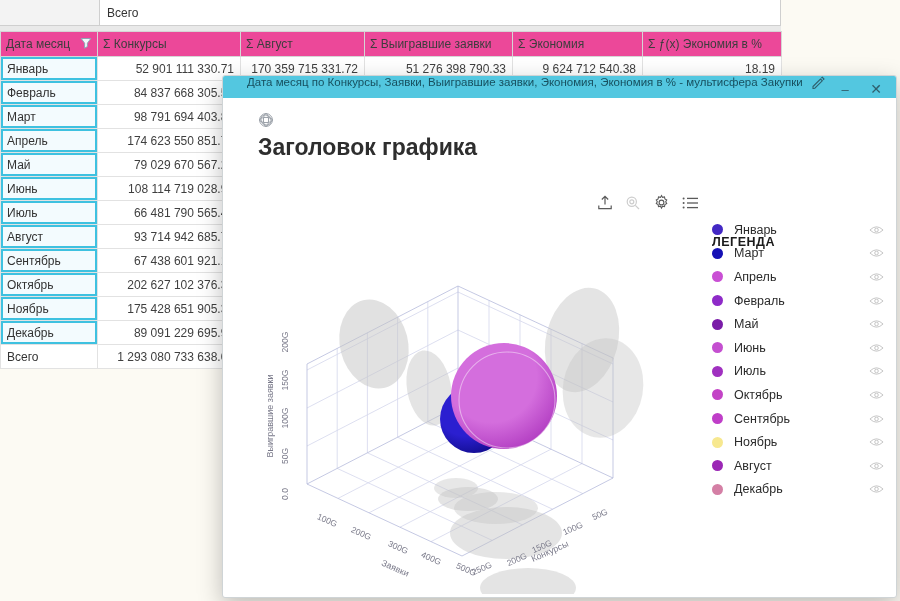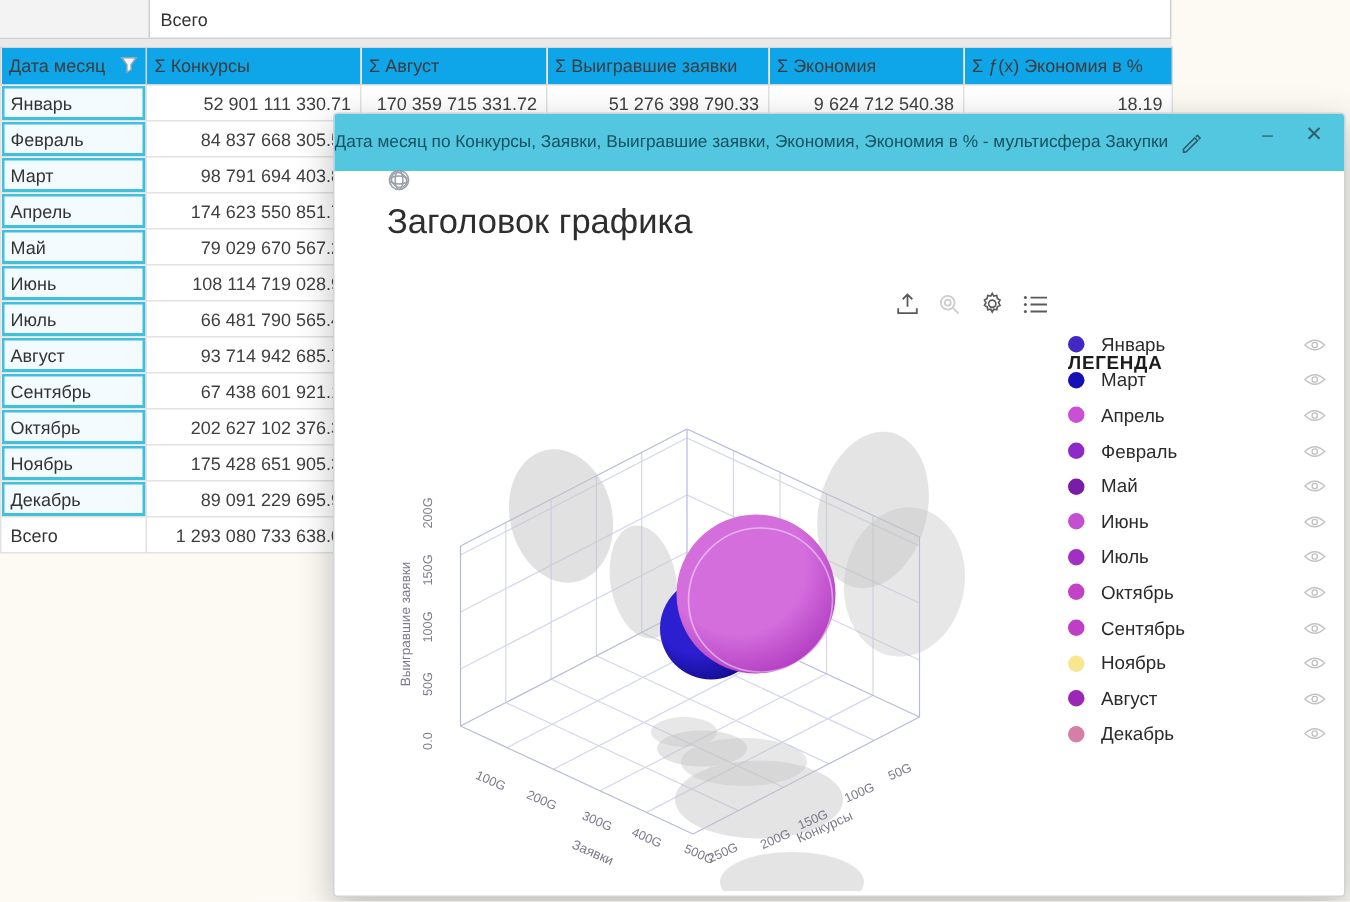--- a/index.html
+++ b/index.html
@@ -15,7 +15,7 @@
   .grid-gap{position:absolute;left:0;top:26px;width:781px;height:5px;background:#e9e9e9;}
   table.tbl{position:absolute;left:0;top:31px;border-collapse:collapse;table-layout:fixed;background:#fff;}
   .tbl th{
-    background:#0ea5e9;border:1px solid #d5d5d5;height:24px;
+    background:#ec4899;border:1px solid #d5d5d5;height:24px;
     font-size:12px;font-weight:normal;color:#3d3d3d;text-align:left;padding:0 5px;
     white-space:nowrap;overflow:hidden;
   }

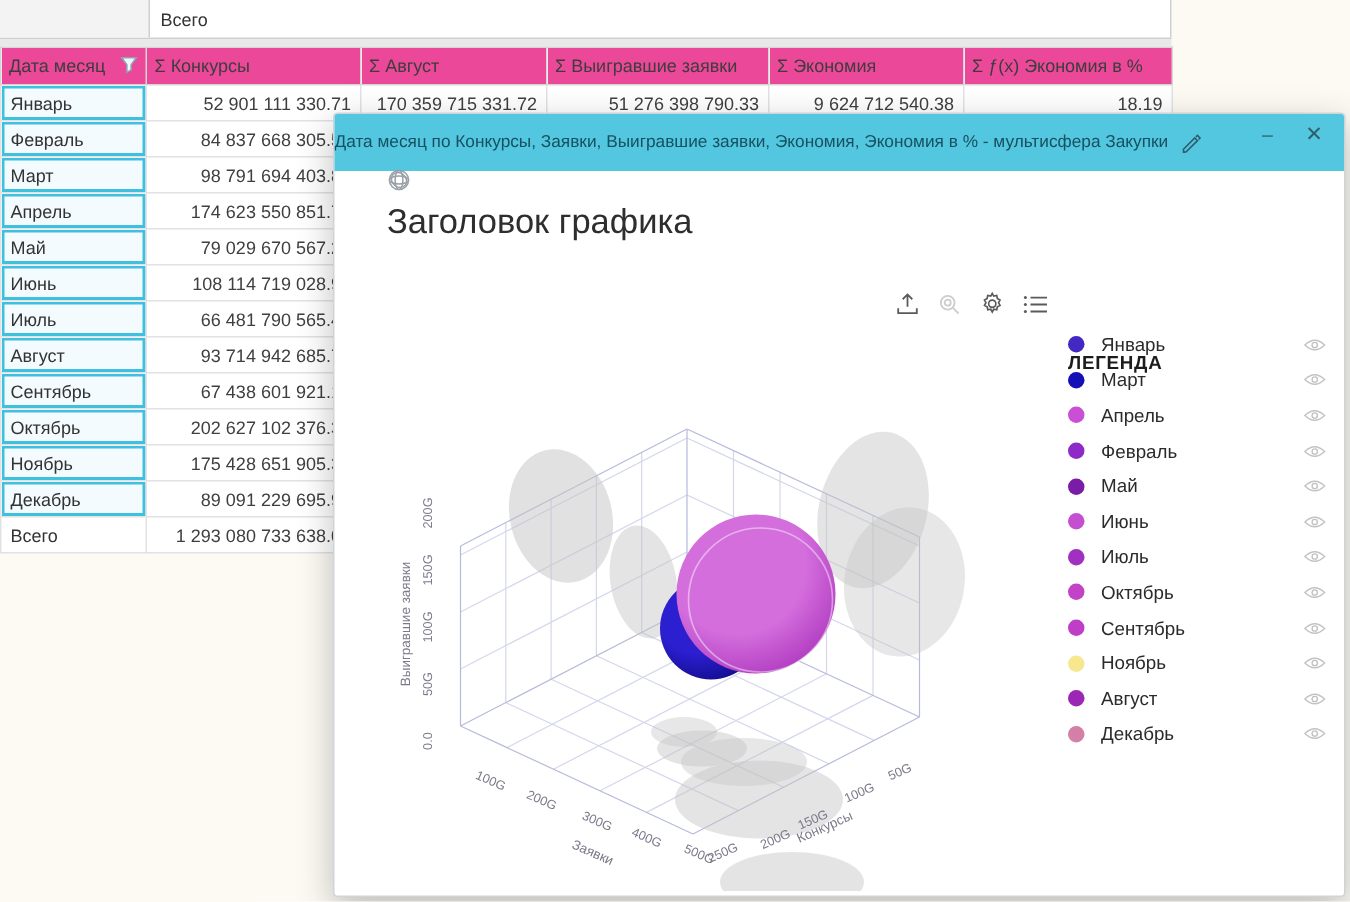--- a/index.html
+++ b/index.html
@@ -34,9 +34,9 @@
     box-shadow:0 8px 24px rgba(0,0,0,.25);
   }
   .titlebar{
-    position:absolute;left:0;top:0;right:0;height:38px;background:#53c7e0;
-    border-radius:2px 2px 0 0;display:flex;align-items:center;
-    font-size:11.5px;color:#17505f;padding-left:0;
+    position:absolute;left:0;top:0;right:0;height:22px;background:#53c7e0;
+    border-radius:2px 2px 0 0;display:flex;align-items:flex-start;
+    font-size:11.5px;color:#17505f;padding-left:24px;
   }
   .titlebar .t-text{white-space:nowrap;overflow:hidden;}
   .titlebar .pencil{margin-left:8px;display:flex;}

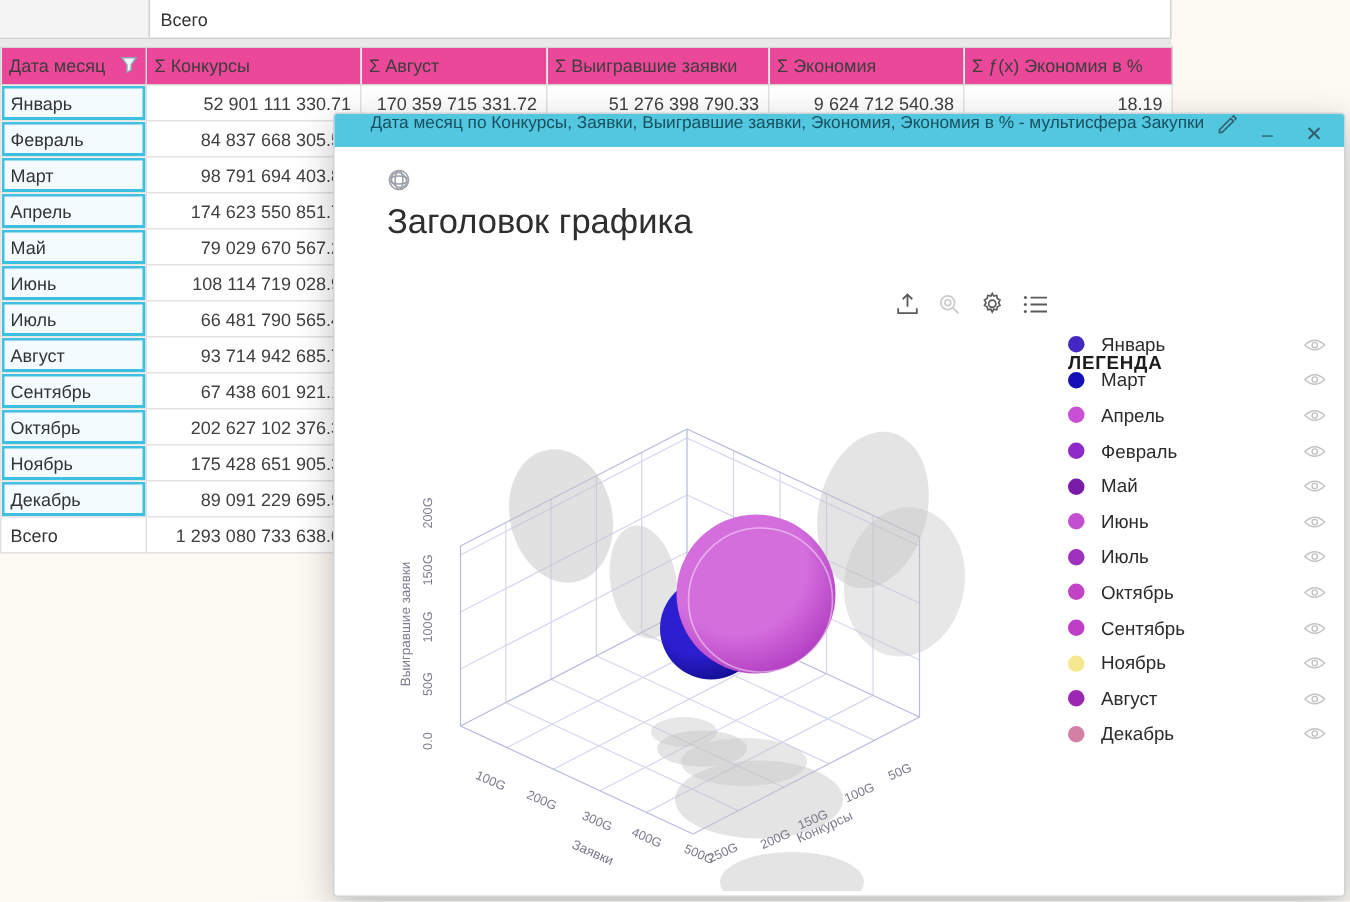--- a/index.html
+++ b/index.html
@@ -46,7 +46,7 @@
   .m-sphere-icon{position:absolute;left:35px;top:36px;}
   .chart-type{position:absolute;right:12px;top:37px;display:flex;align-items:center;gap:6px;font-size:12px;color:#5c5c66;}
   .chart-type b{color:#222;font-weight:bold;}
-  .m-title{position:absolute;left:35px;top:58px;font-size:23px;color:#2e2e2e;font-weight:400;}
+  .m-title{position:absolute;left:35px;top:58px;font-size:23px;color:#2e2e2e;font-weight:700;}
   .toolbar{position:absolute;left:374px;top:118px;display:flex;align-items:center;gap:12px;}
   .legend-head{position:absolute;left:489px;top:116px;font-size:12.5px;font-weight:bold;letter-spacing:.5px;color:#1c1c1c;margin-top:43px;}
   .legend{position:absolute;left:489px;top:142px;width:172px;}

